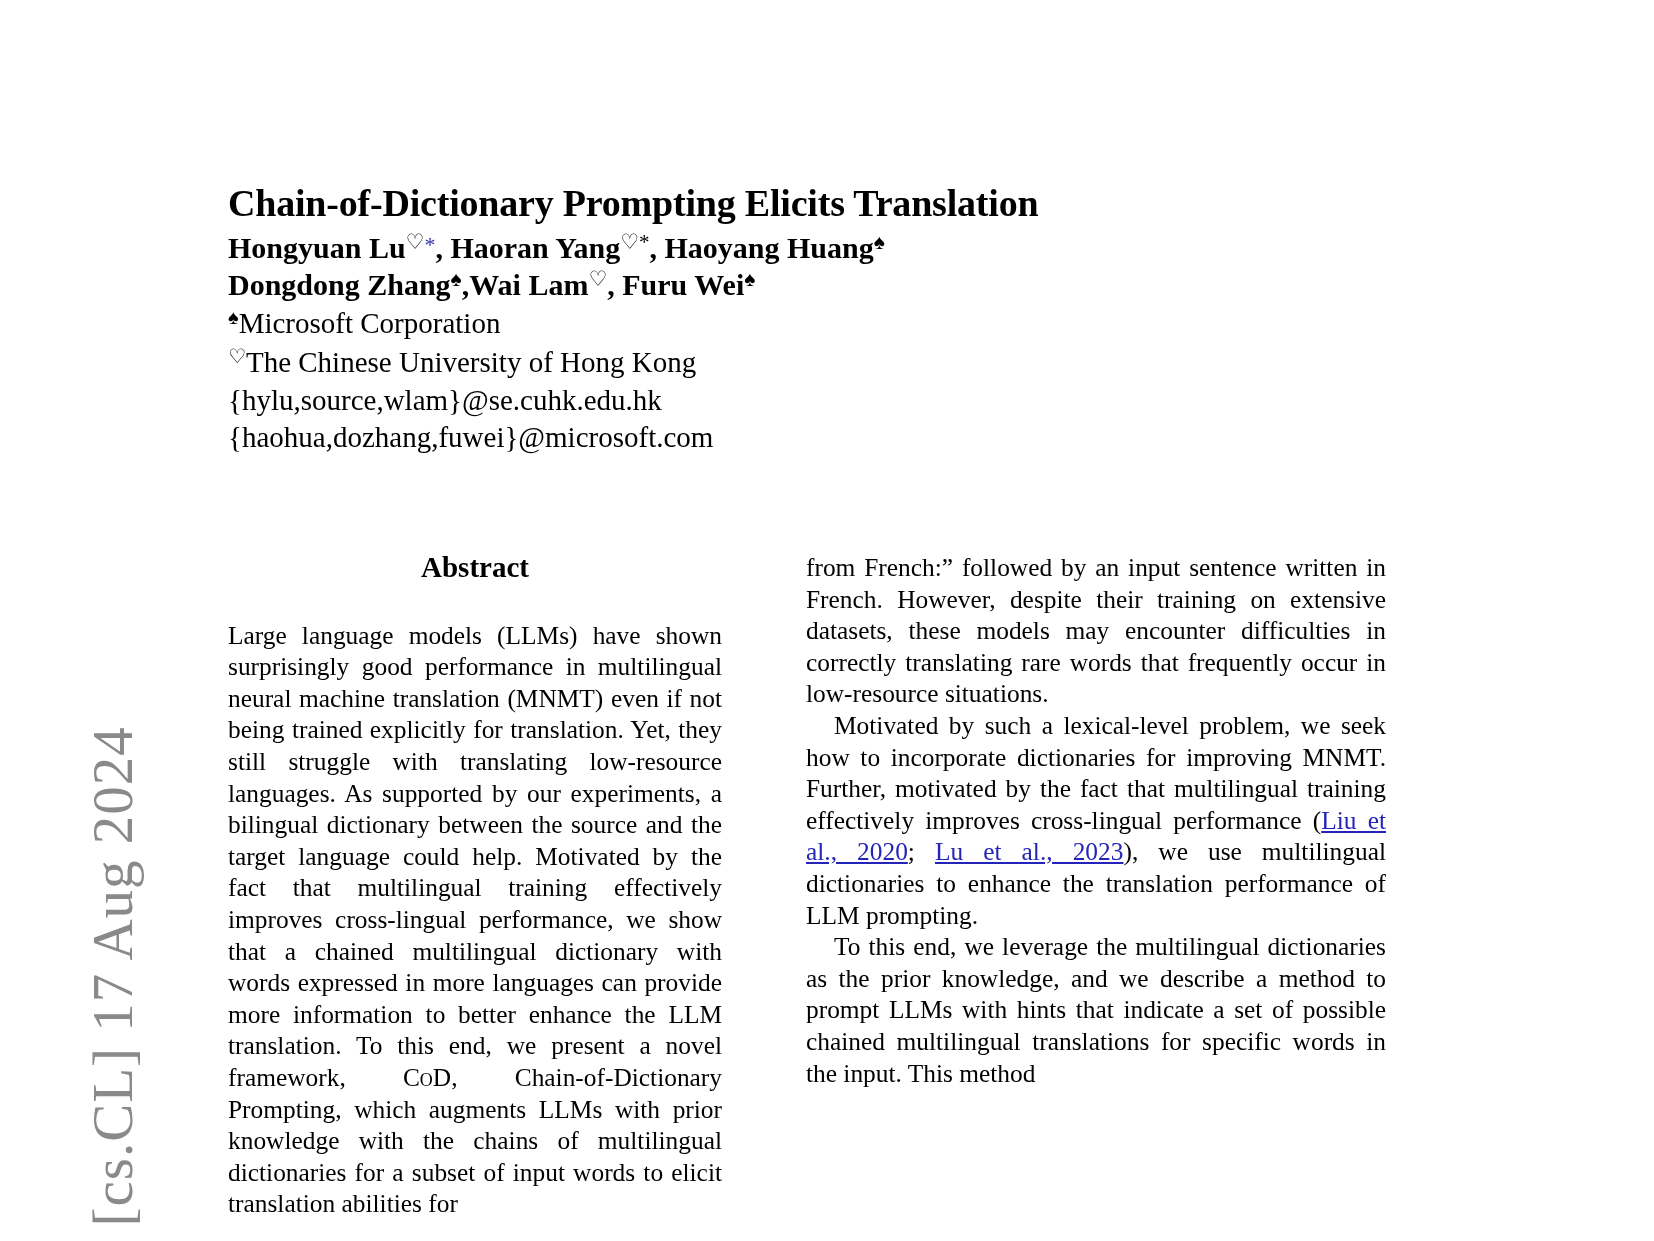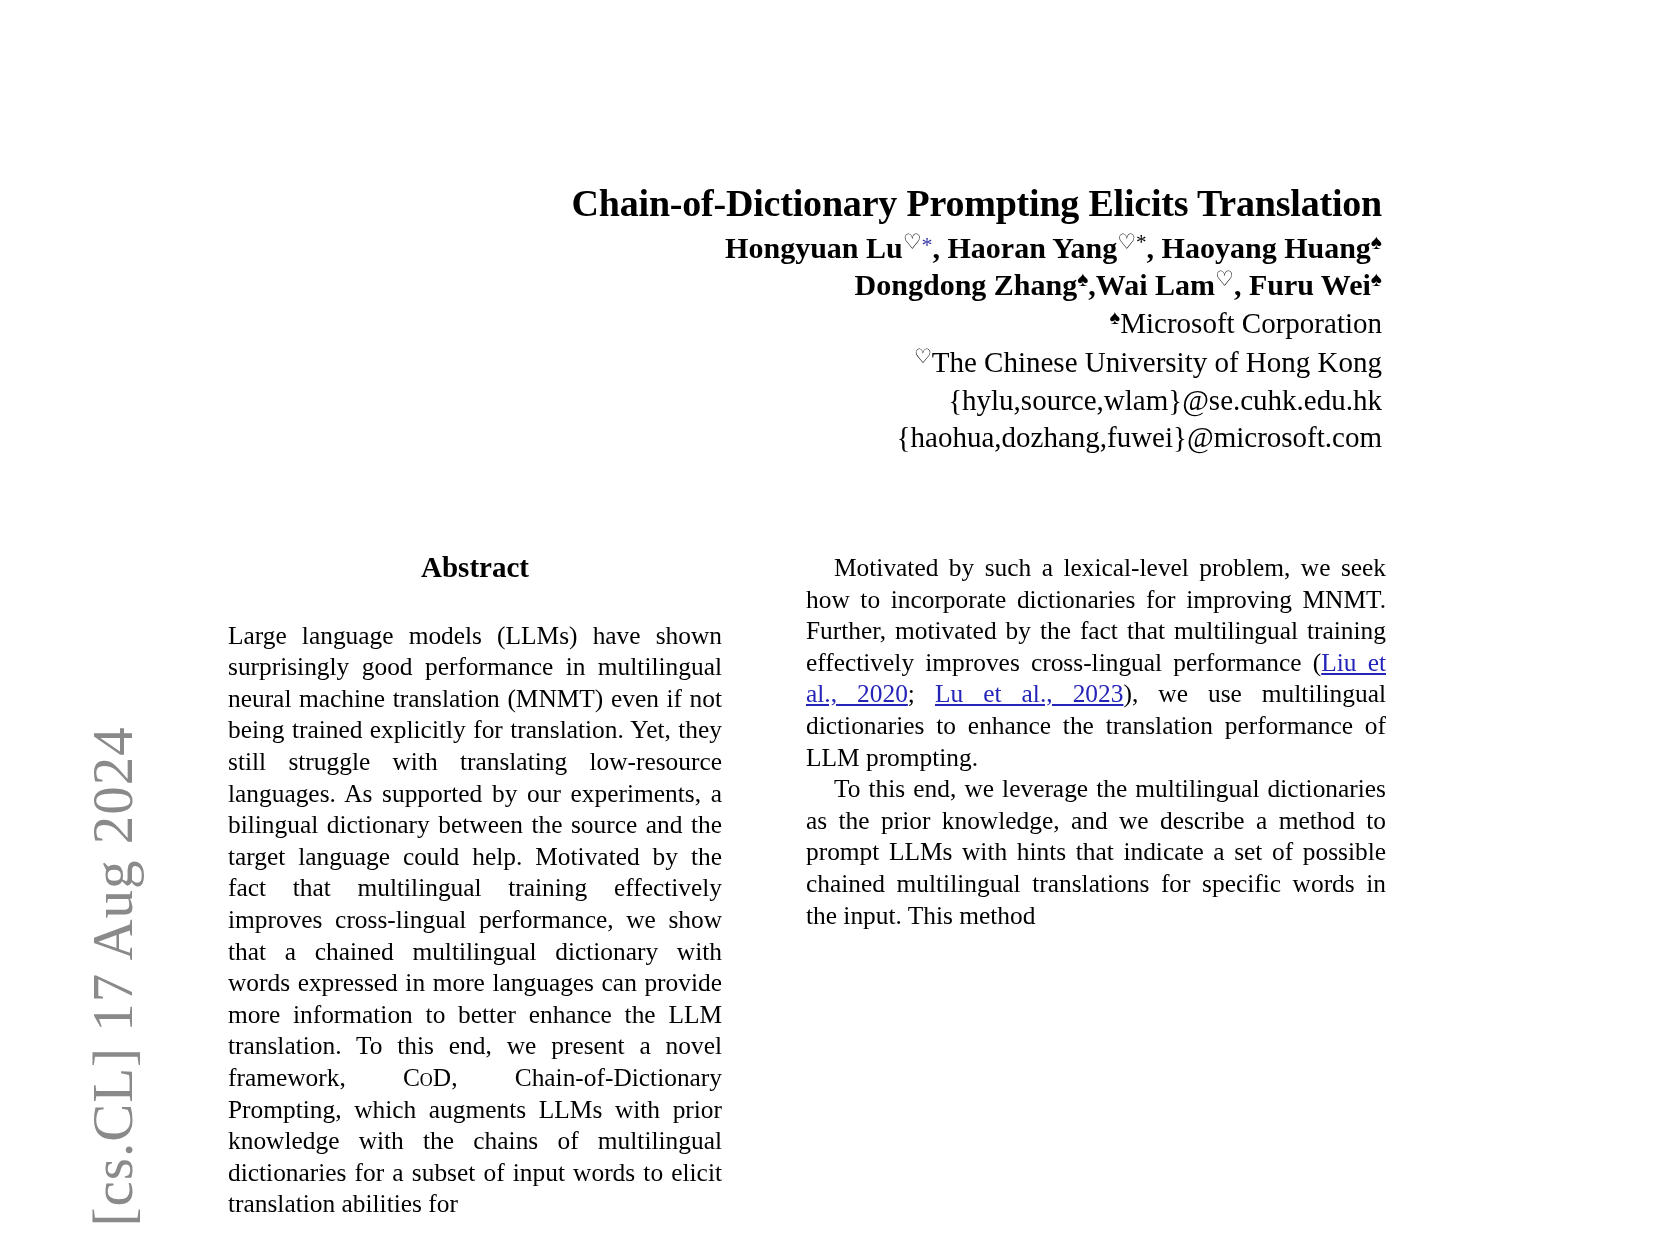--- a/index.html
+++ b/index.html
@@ -44,10 +44,10 @@
   
   #title-block {
     position: absolute;
-    left: 220px;
+    left: 228px;
     top: 182px;
     width: 1162px;
-    text-align: right;
+    text-align: left;
   }
   #paper-title {
     font-size: 38px;

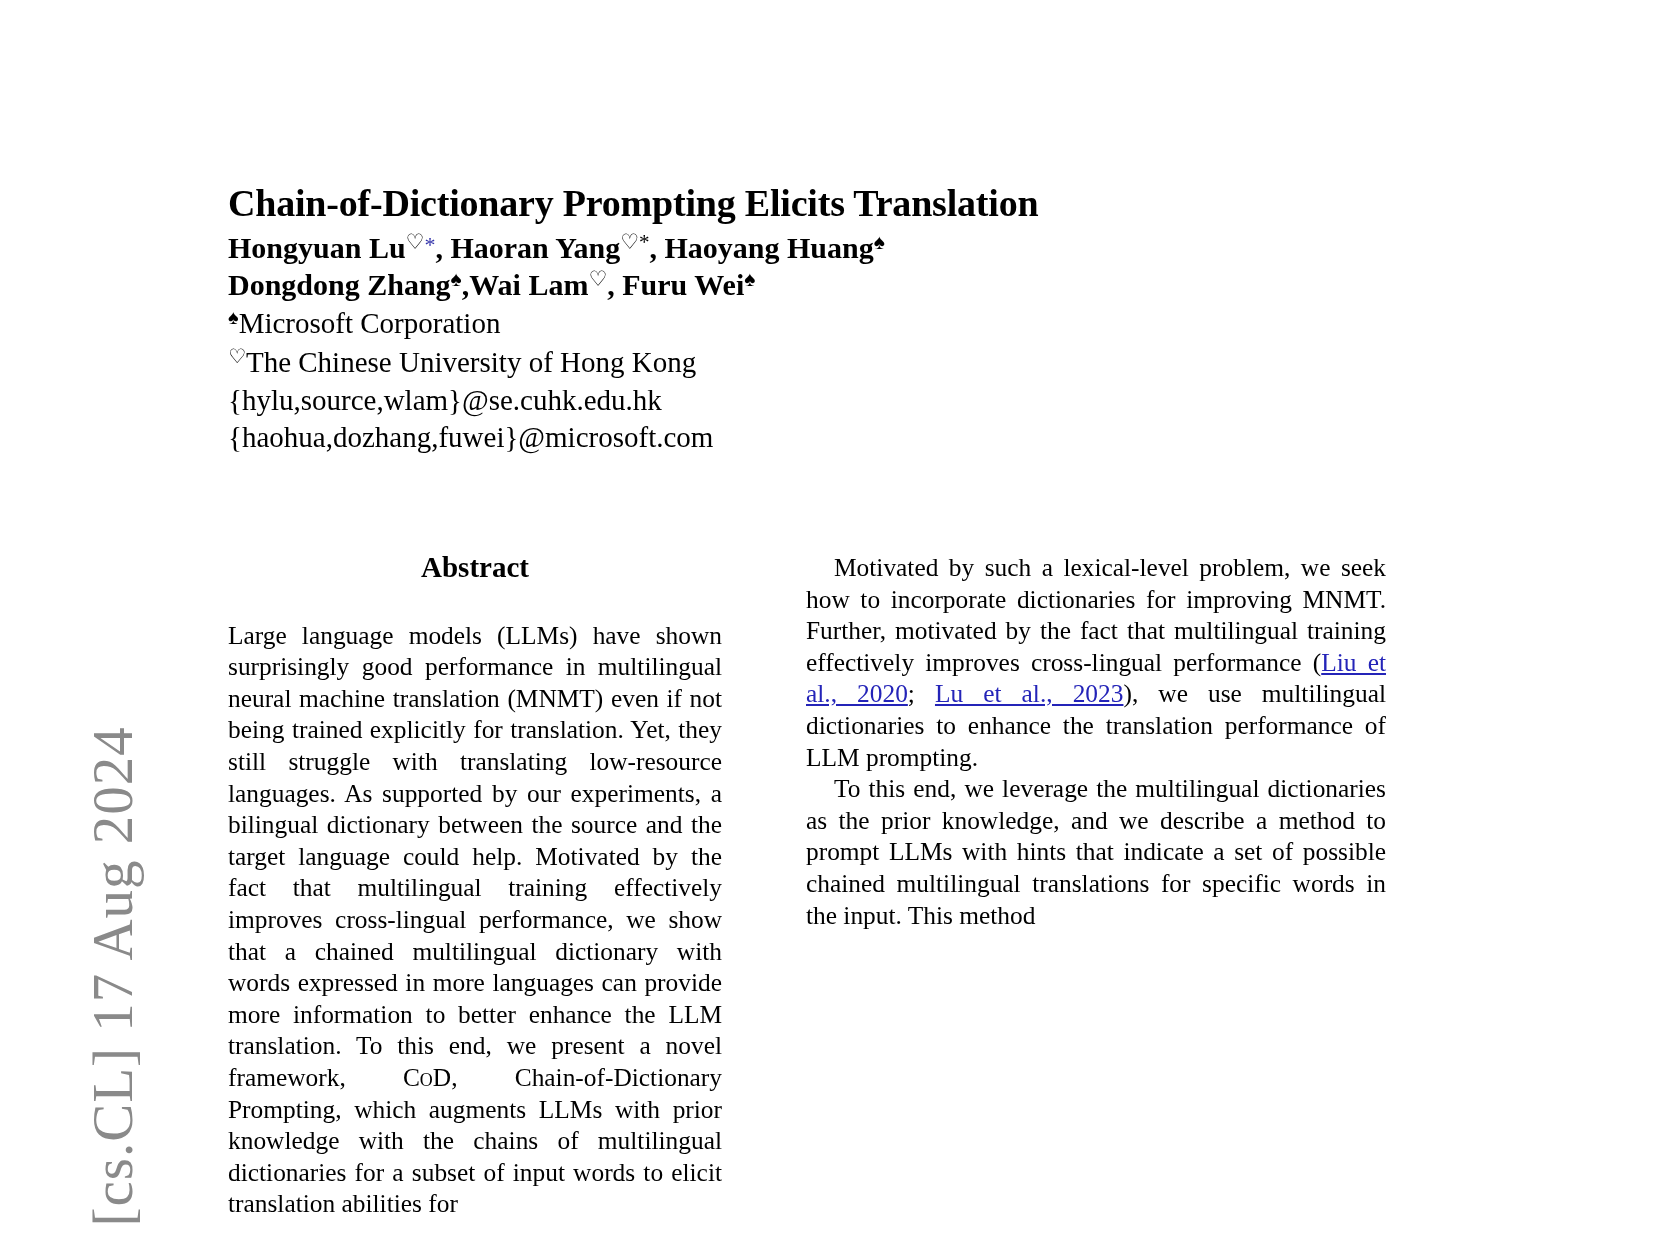--- a/index.html
+++ b/index.html
@@ -178,6 +178,7 @@
     </div>
 
     <div class="column clip" id="col-right">
+      <p class="para">from French:” followed by an input sentence written in French. However, despite their training on extensive datasets, these models may encounter difficulties in correctly translating rare words that frequently occur in low-resource situations.</p>
       <p class="para indent"><span>Motivated by such a lexical-level problem, we seek how to incorporate dictionaries for improving MNMT. Further, motivated by the fact that multilingual training effectively improves cross-lingual performance (</span><a class="cite" href="#">Liu et al., 2020</a><span>; </span><a class="cite" href="#">Lu et al., 2023</a><span>), we use multilingual dictionaries to enhance the translation performance of LLM prompting.</span></p>
       <p class="para indent">To this end, we leverage the multilingual dictionaries as the prior knowledge, and we describe a method to prompt LLMs with hints that indicate a set of possible chained multilingual translations for specific words in the input. This method</p>
     </div>

